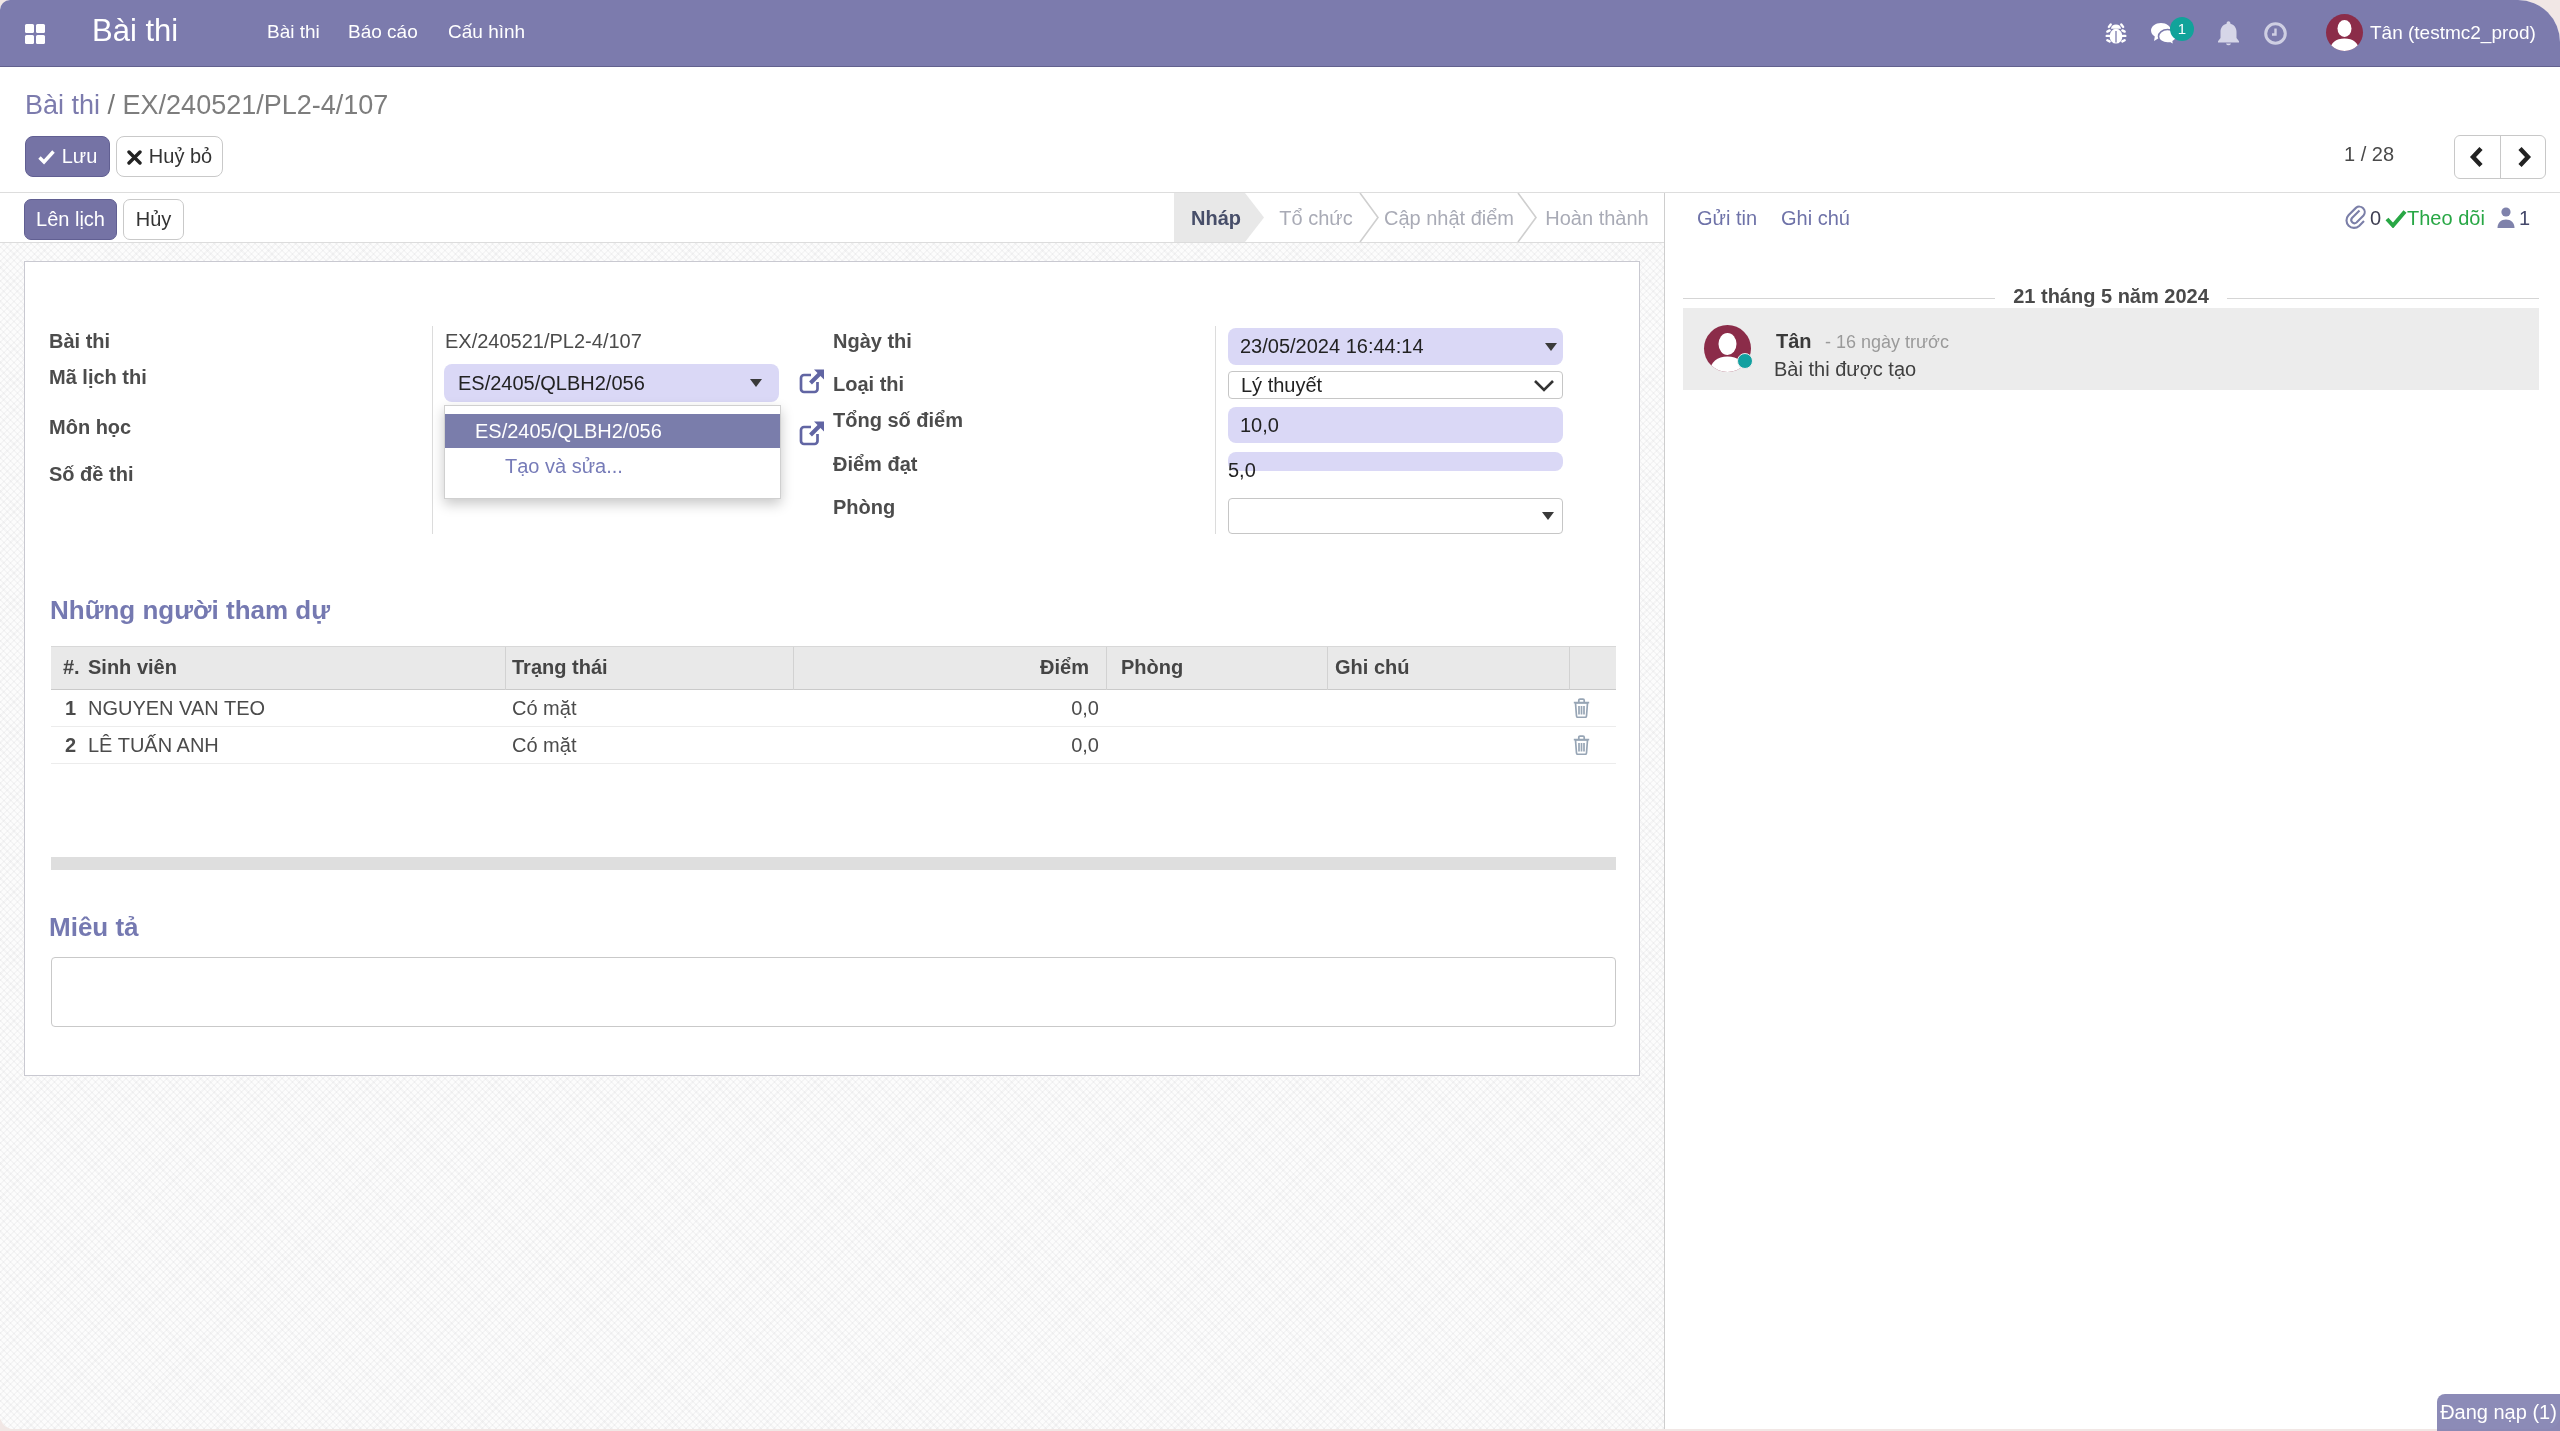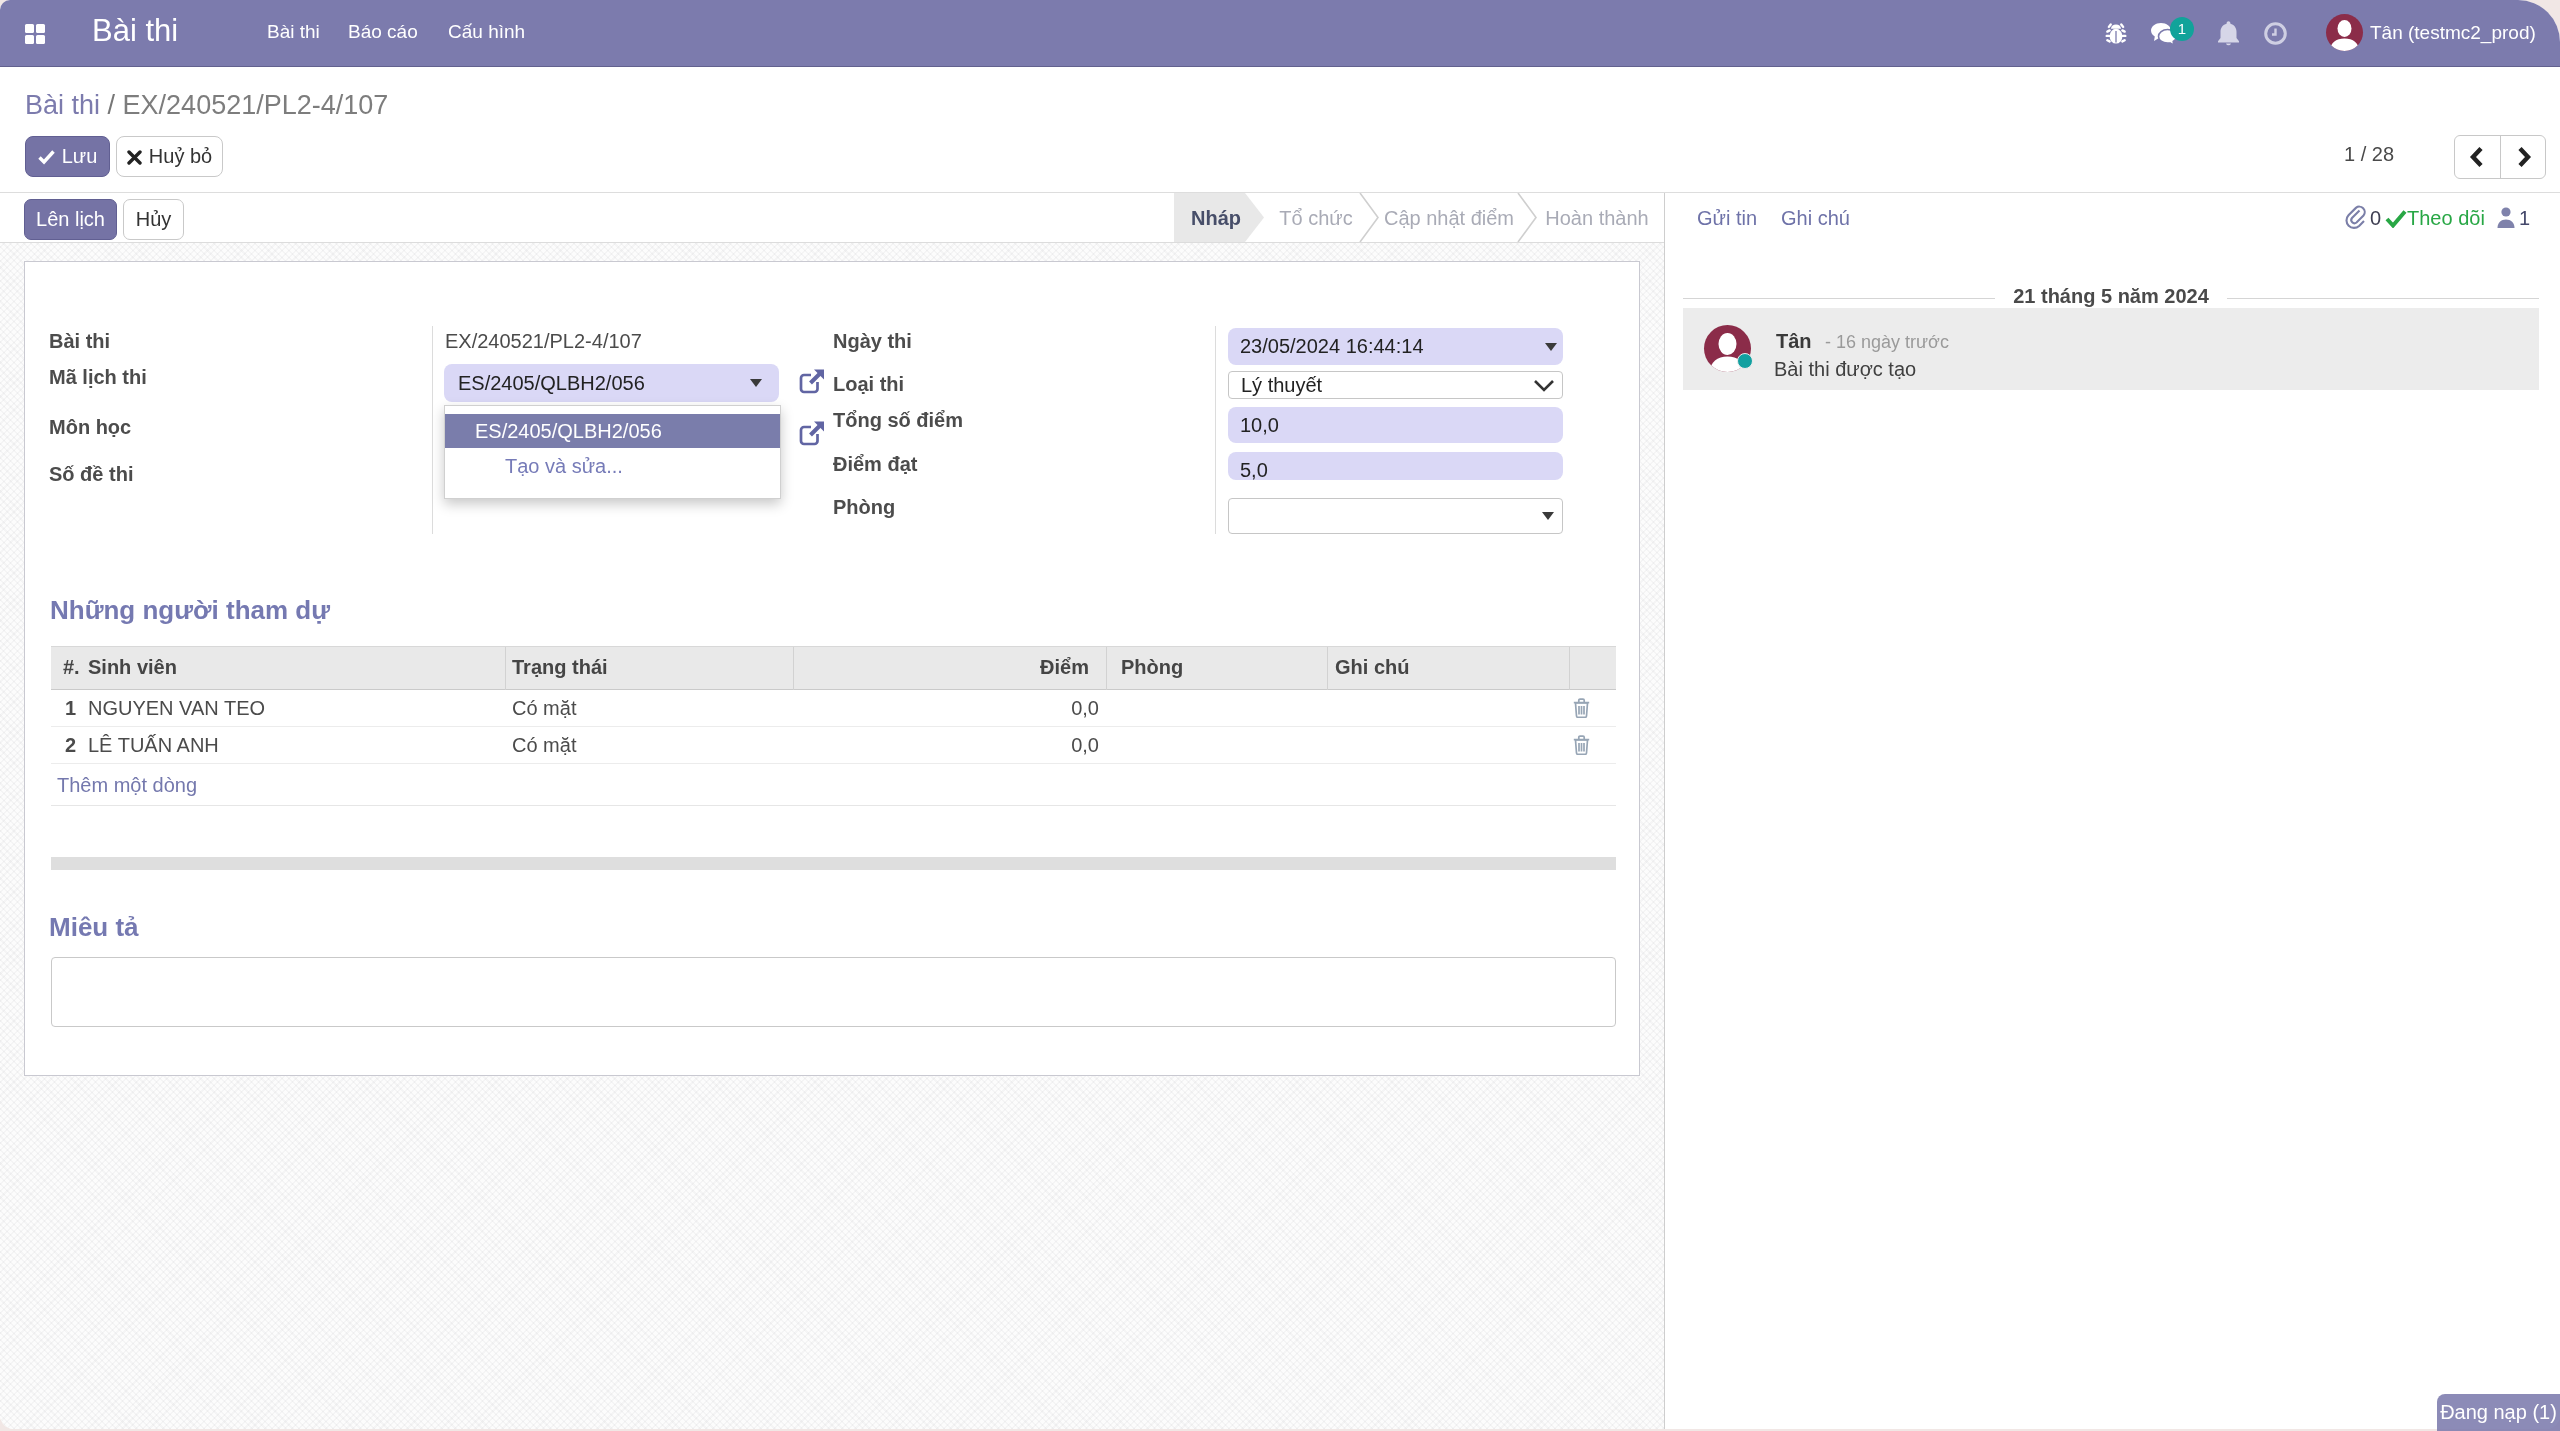--- a/index.html
+++ b/index.html
@@ -174,7 +174,7 @@
           <polyline points="2,2 11,11 20,2" fill="none" stroke="#333" stroke-width="2.6"></polyline>
         </svg>
       <div class="inp inp-p" style="left:1203px;top:145px;height:36px;line-height:36px;padding-left:12px">10,0</div>
-      <div class="inp inp-p" style="left:1203px;top:190px;height:28px;line-height:36px;padding-left:12px">5,0</div>
+      <div class="inp inp-p" style="left:1203px;top:190px;height:19px;line-height:36px;">5,0</div>
       <div class="inp inp-w" style="left:1203px;top:236px;height:36px;"></div>
       <div class="caret" style="left:1517px;top:250px;border-top-width:8px;border-left-width:6px;border-right-width:6px"></div>
 

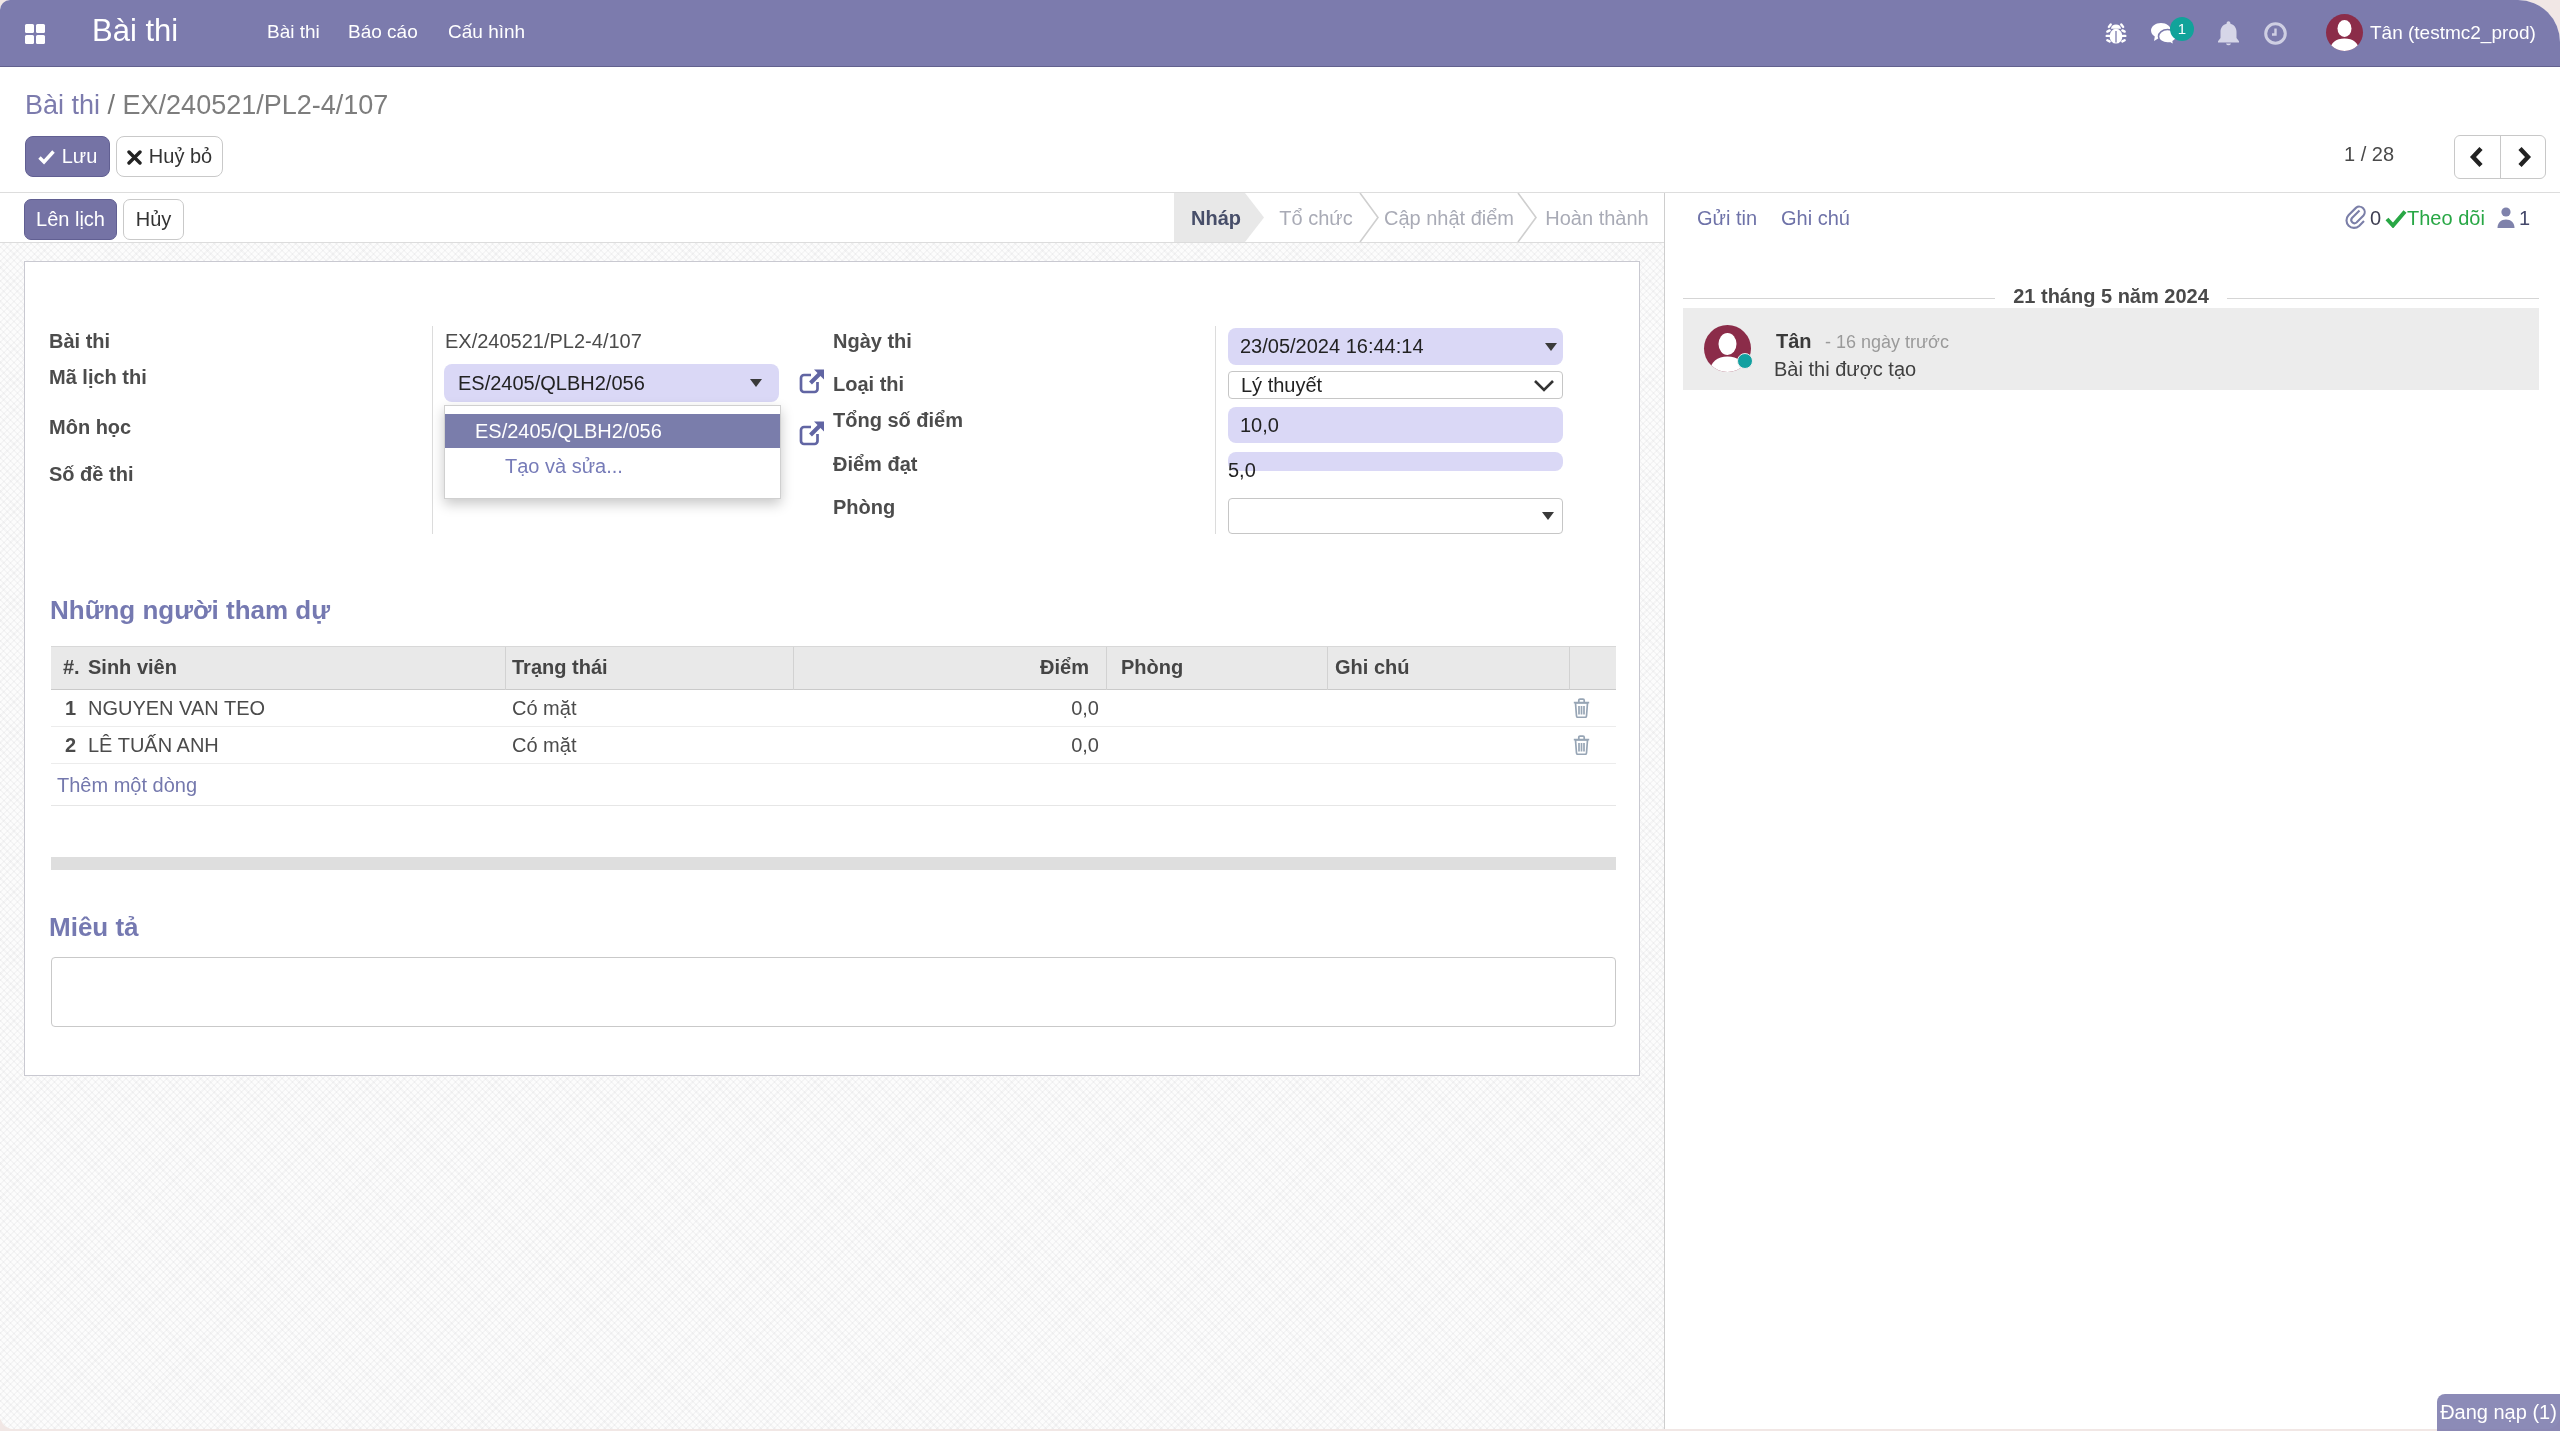--- a/index.html
+++ b/index.html
@@ -235,9 +235,6 @@
           </g>
         </svg>
       </div>
-      <div class="trow" style="top:502px;height:42px;border-bottom:1px solid #e6e6e6">
-        <div class="td" style="left:6px;top:10px;color:#7478ad">Thêm một dòng</div>
-      </div>
 
       <div class="abs" style="left:26px;top:595px;width:1565px;height:13px;background:#dedede"></div>
 

